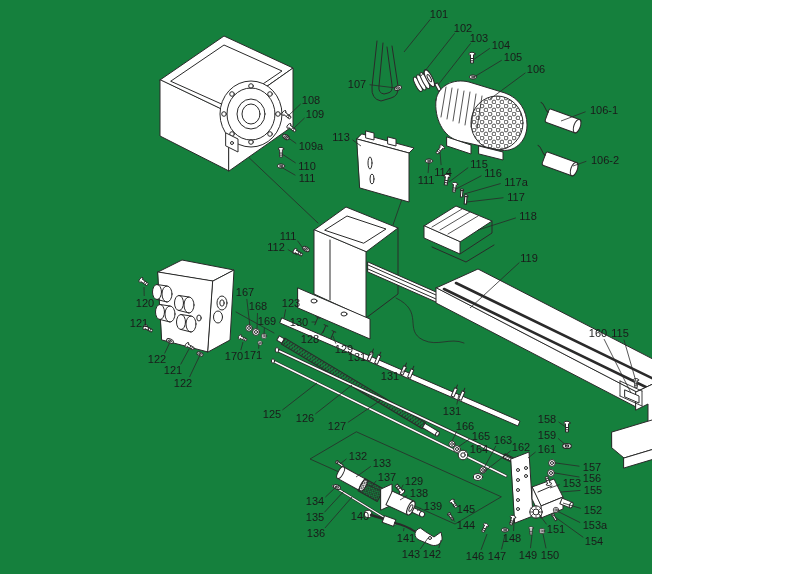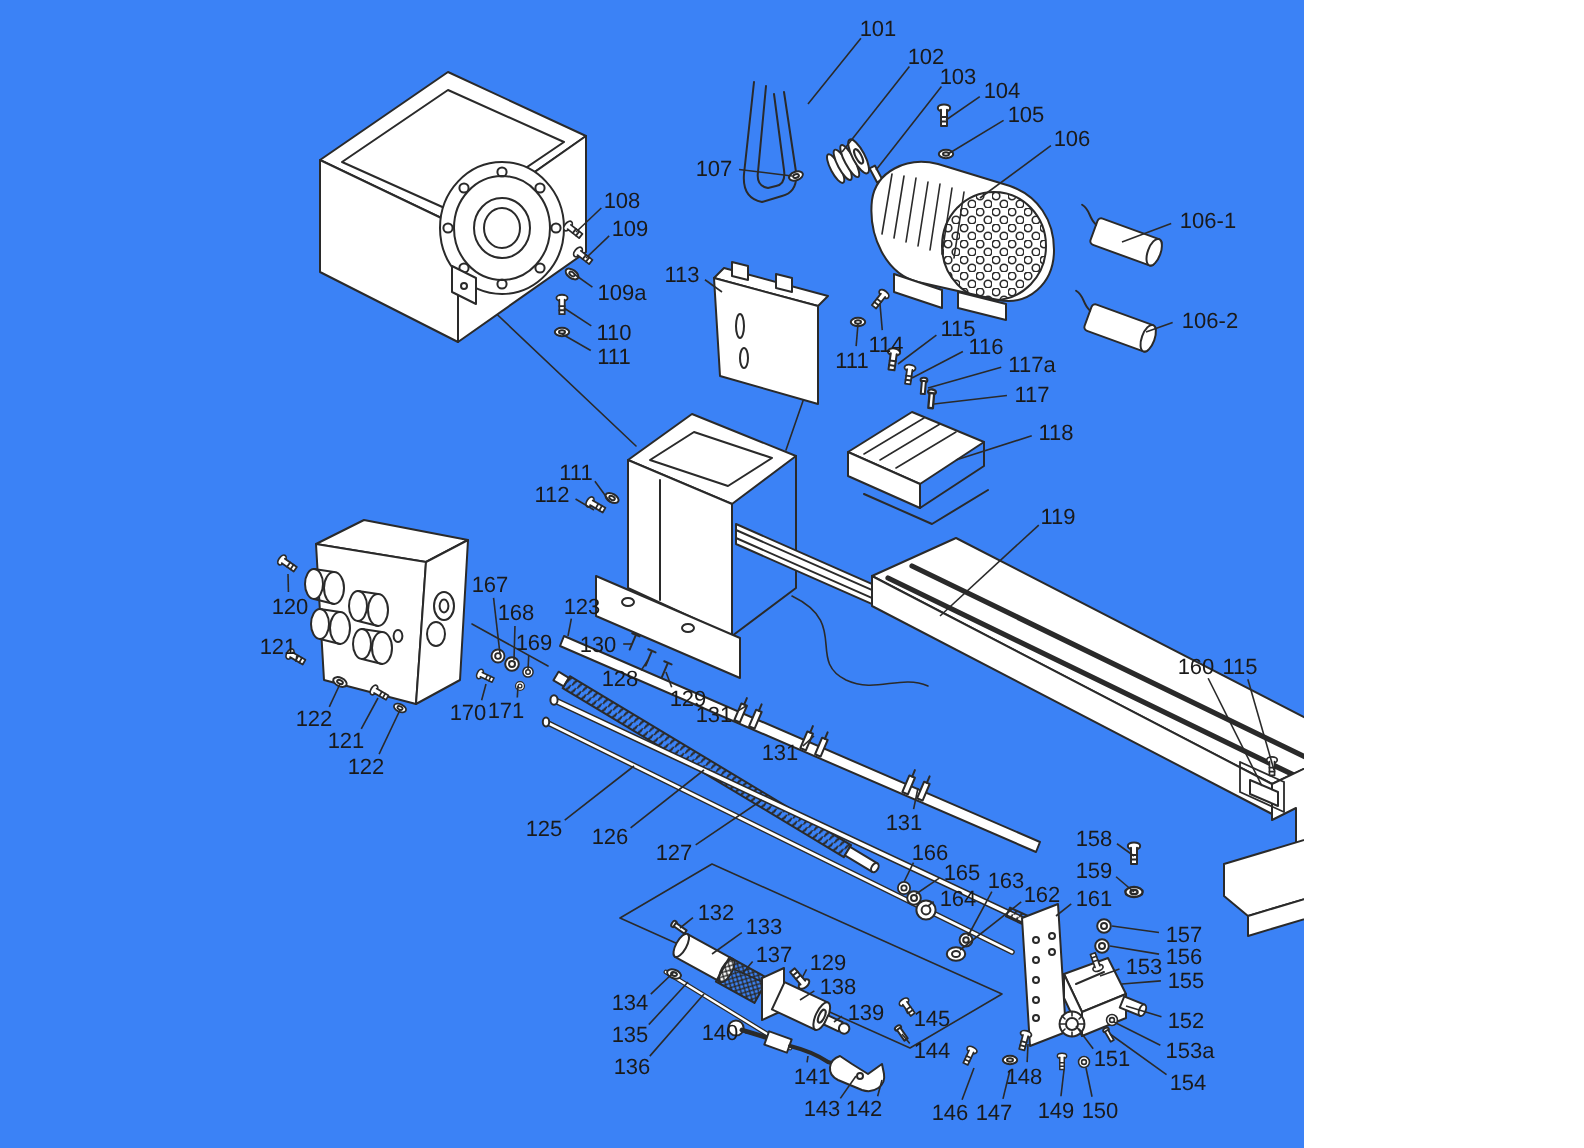--- a/index.html
+++ b/index.html
@@ -3,7 +3,7 @@
 <meta charset="utf-8">
 <style>
   html,body{margin:0;padding:0;background:#ffffff;}
-  .stage{position:relative;width:652px;height:574px;background:#3b82f6;overflow:hidden;
+  .stage{position:relative;width:652px;height:574px;background:#15803d;overflow:hidden;
          font-family:"Liberation Sans", sans-serif;}
   .stage svg{position:absolute;left:0;top:0;}
   #overlay text{font-family:"Liberation Sans", sans-serif;font-size:11px;fill:#1a1a1a;}

